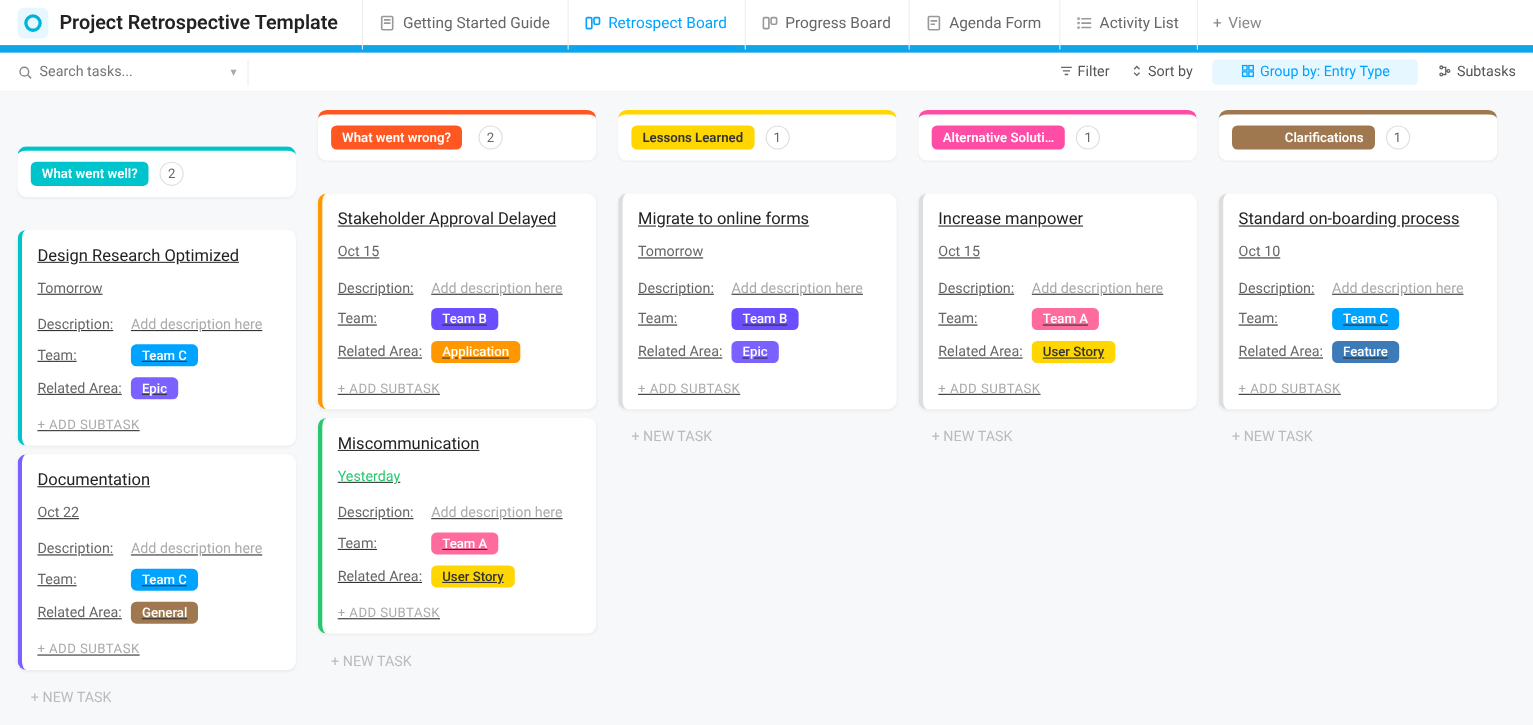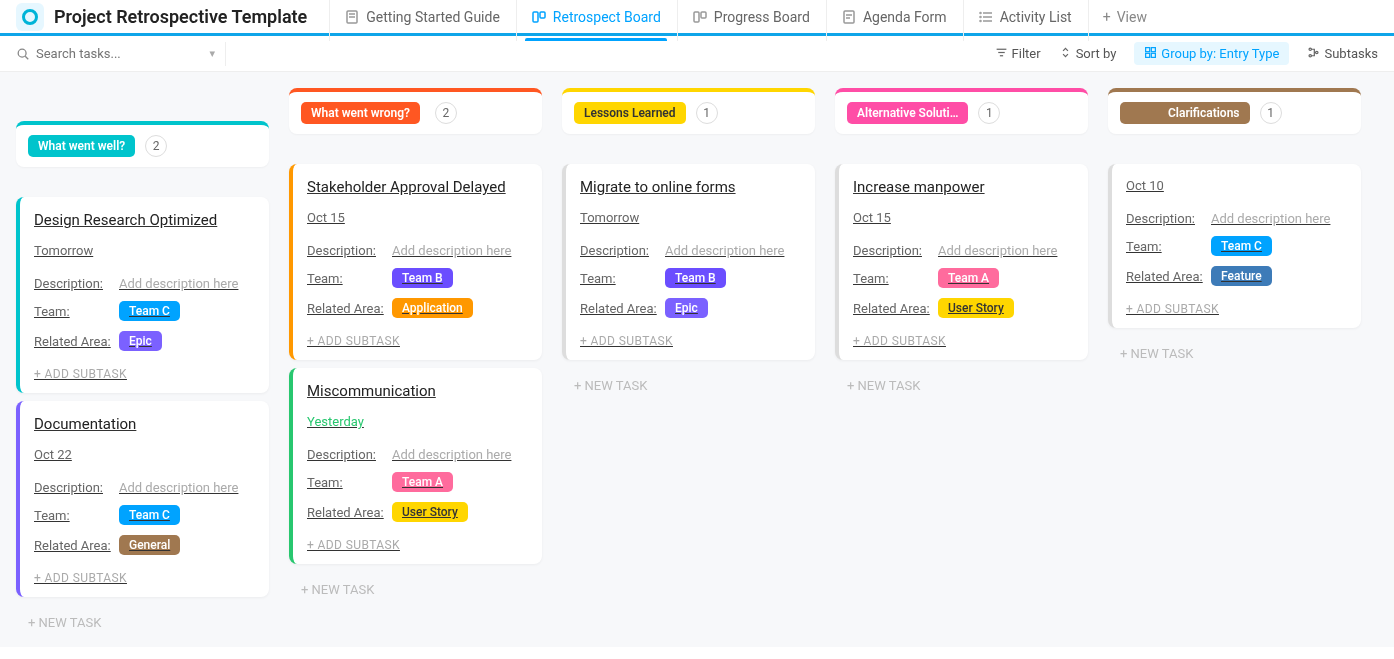--- a/index.html
+++ b/index.html
@@ -4,7 +4,7 @@
 <style>
 * { box-sizing: border-box; margin: 0; padding: 0; font-family: -apple-system, BlinkMacSystemFont, "Segoe UI", Roboto, Helvetica, Arial, sans-serif; }
 body { background: #fff; width: 1394px; height: 659px; overflow: hidden; color: #333; font-size: 14px; }
-.header { display: flex; align-items: center; height: 36px; border-bottom: 3px solid #0ea5e9; padding: 0 16px; gap: 2px; }
+.header { display: flex; align-items: center; height: 48px; border-bottom: 7px solid #0ea5e9; padding: 0 16px; gap: 2px; }
 .logo { width: 28px; height: 28px; border-radius: 6px; background: #e6f7ff; display: flex; align-items: center; justify-content: center; margin-right: 8px; }
 .logo-circle { width: 16px; height: 16px; border: 3px solid #00b4d8; border-radius: 50%; }
 .title { font-size: 18px; font-weight: 600; color: #222; margin-right: 20px; }

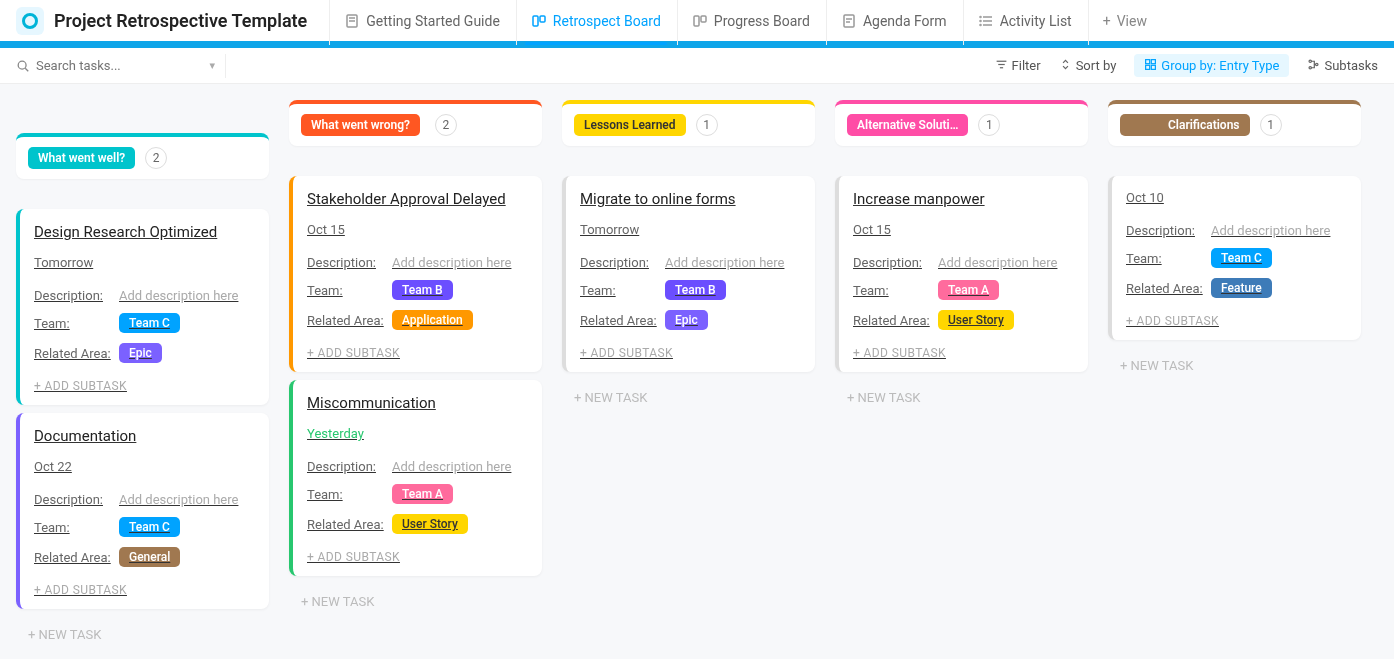--- a/index.html
+++ b/index.html
@@ -20,7 +20,7 @@
 .chev { margin-left: auto; color: #aaa; font-size: 11px; margin-right: 10px; }
 .toolbar-right { margin-left: auto; display: flex; align-items: center; gap: 18px; font-size: 13px; color: #555; }
 .tool-item { display: flex; gap: 4px; cursor: pointer; }
-.groupby { background: #e6f7ff; color: #00a3ff; padding: 4px 10px; border-radius: 4px; }
+.groupby { background: #e6f7ff; color: #00a3ff; padding: 4px 26px; border-radius: 4px; }
 .board { background: #f7f8fa; height: calc(100% - 84px); padding: 16px; display: flex; gap: 20px; overflow-x: auto; }
 .column { width: 253px; flex-shrink: 0; }
 .col-header { background: #fff; border-radius: 8px; padding: 10px 12px; display: flex; align-items: center; gap: 10px; border-top: 4px solid; margin-bottom: 30px; box-shadow: 0 1px 2px rgba(0,0,0,0.04); }

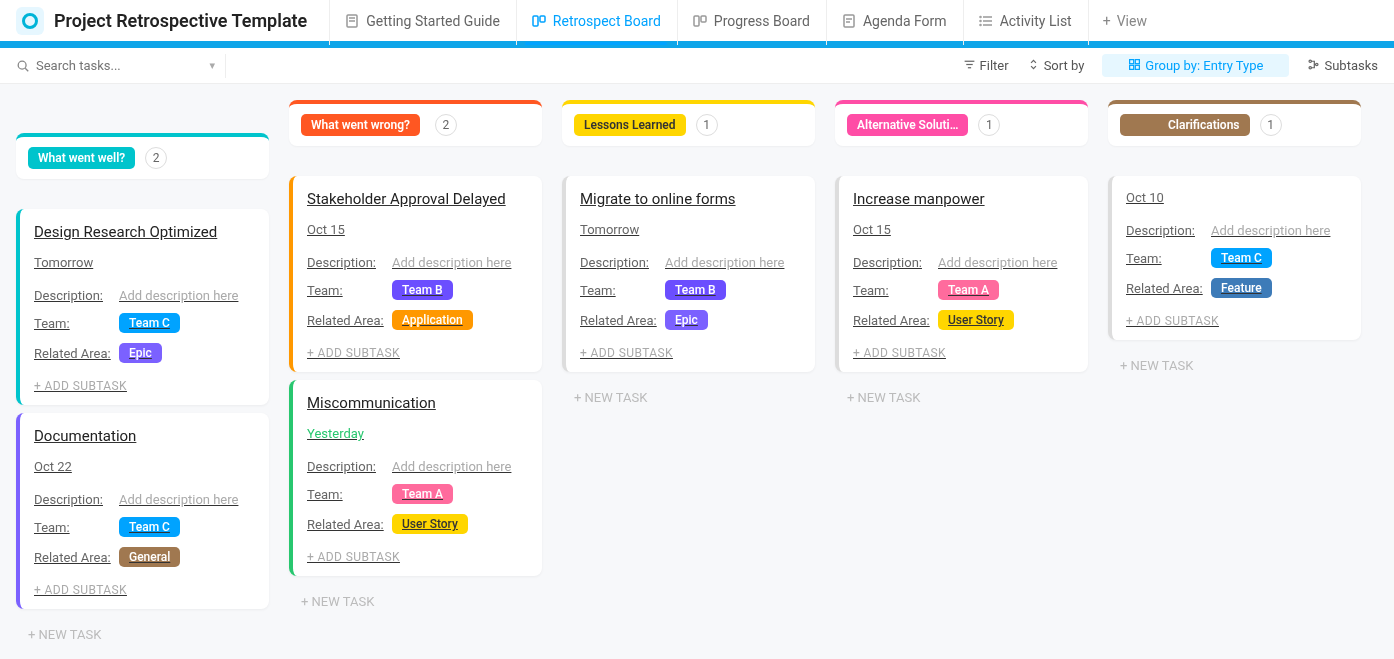--- a/index.html
+++ b/index.html
@@ -297,6 +297,7 @@
         <span class="count-badge">1</span>
       </div>
       <div class="card" style="border-left-color: rgb(221, 221, 221);">
+        <div class="card-title">Standard on-boarding process</div>
         <div class="card-date">Oct 10</div>
         <div class="field">
           <span class="field-label">Description:</span>

